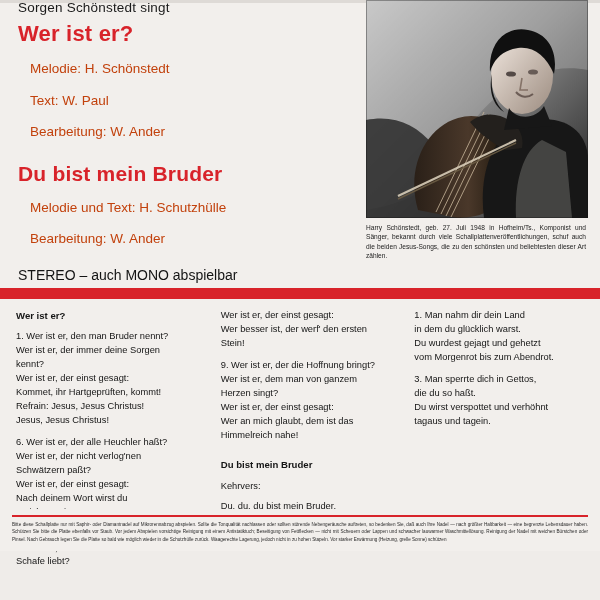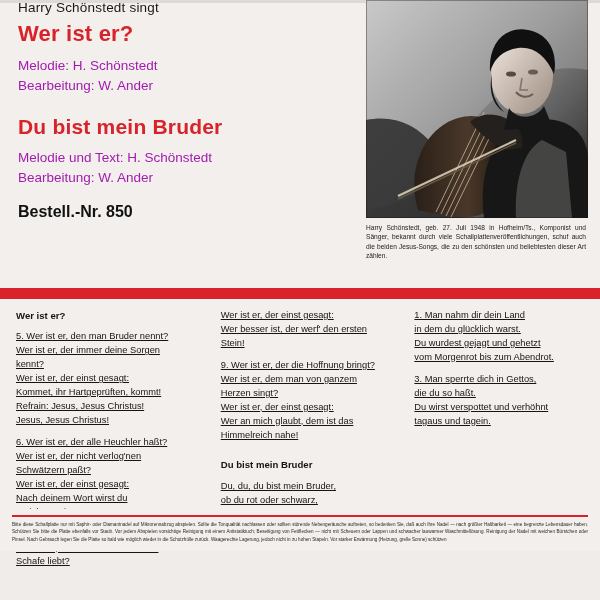--- a/index.html
+++ b/index.html
@@ -169,7 +169,7 @@
     <div class="edge-top"></div>
 
     <div class="top-left">
-      <div class="singer-line">Harry Schönstedt singt</div>
+      <div class="singer-line">Sorgen Schönstedt singt</div>
 
       <div class="title-red">Wer ist er?</div>
       <div class="credit">Melodie: H. Schönstedt</div>

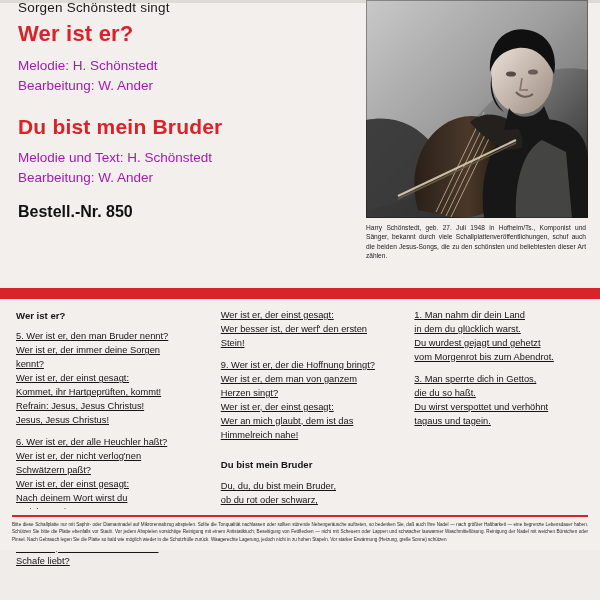--- a/index.html
+++ b/index.html
@@ -52,9 +52,9 @@
   }
   .credit {
     font-size: 13.5px;
-    color: #a21caf;
+    color: #c2410c;
     line-height: 1.45;
-    margin: 0;
+    margin: 12px;
   }
   .stereo {
     font-size: 14px;

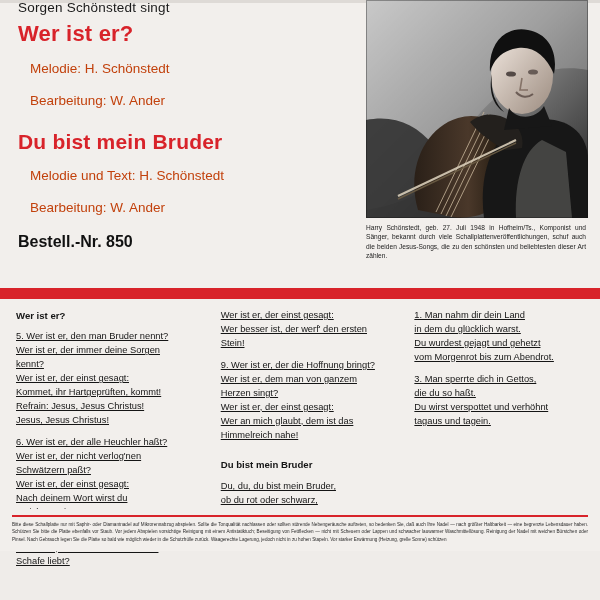--- a/index.html
+++ b/index.html
@@ -173,6 +173,7 @@
 
       <div class="title-red">Wer ist er?</div>
       <div class="credit">Melodie: H. Schönstedt</div>
+      <div class="credit">Text: W. Paul</div>
       <div class="credit">Bearbeitung: W. Ander</div>
 
       <div class="title-red second">Du bist mein Bruder</div>

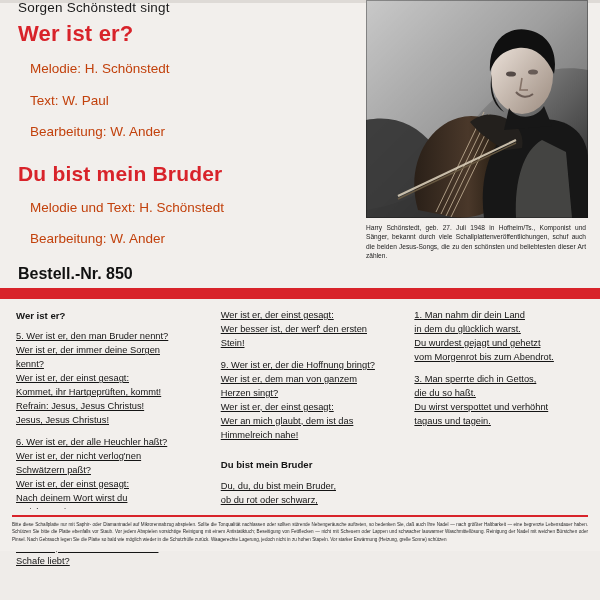--- a/index.html
+++ b/index.html
@@ -177,7 +177,7 @@
       <div class="credit">Bearbeitung: W. Ander</div>
 
       <div class="title-red second">Du bist mein Bruder</div>
-      <div class="credit">Melodie und Text: H. Schönstedt</div>
+      <div class="credit">Melodie und Text: H. Schutzhülle</div>
       <div class="credit">Bearbeitung: W. Ander</div>
 
       <div class="bestell">Bestell.-Nr. 850</div>

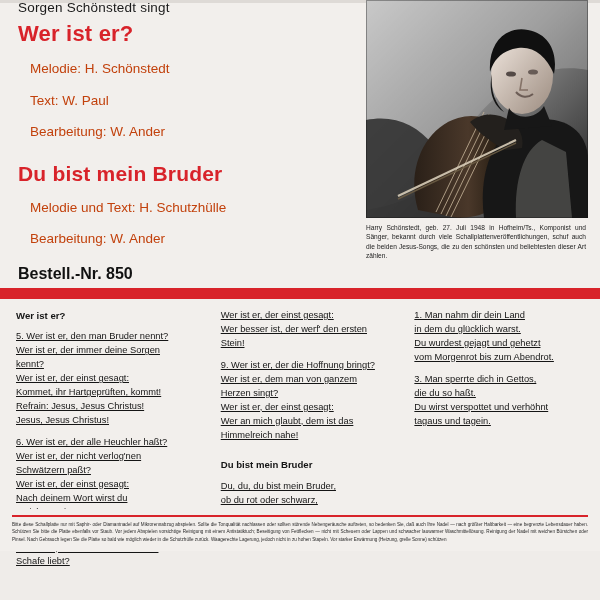--- a/index.html
+++ b/index.html
@@ -180,6 +180,7 @@
       <div class="credit">Melodie und Text: H. Schutzhülle</div>
       <div class="credit">Bearbeitung: W. Ander</div>
 
+      <div class="stereo">STEREO – auch MONO abspielbar</div>
       <div class="bestell">Bestell.-Nr. 850</div>
     </div>
 

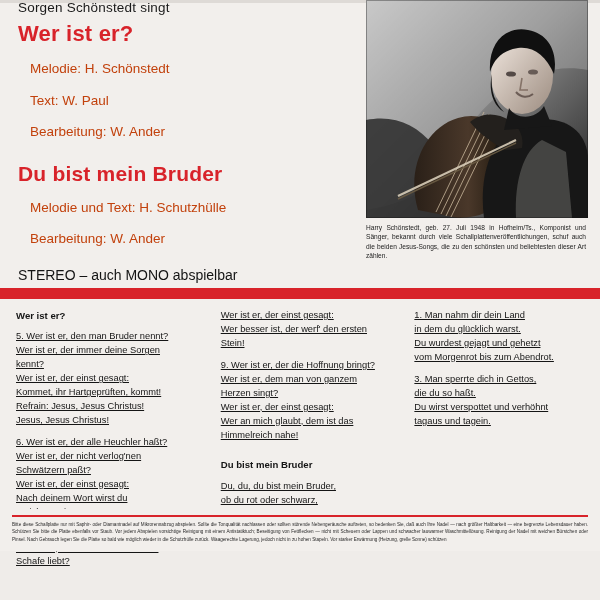--- a/index.html
+++ b/index.html
@@ -128,7 +128,6 @@
   .stanza {
     margin-bottom: 8px;
     white-space: pre-line;
-    text-decoration: underline;
   }
   .stanza.tight { margin-bottom: 6px; }
 

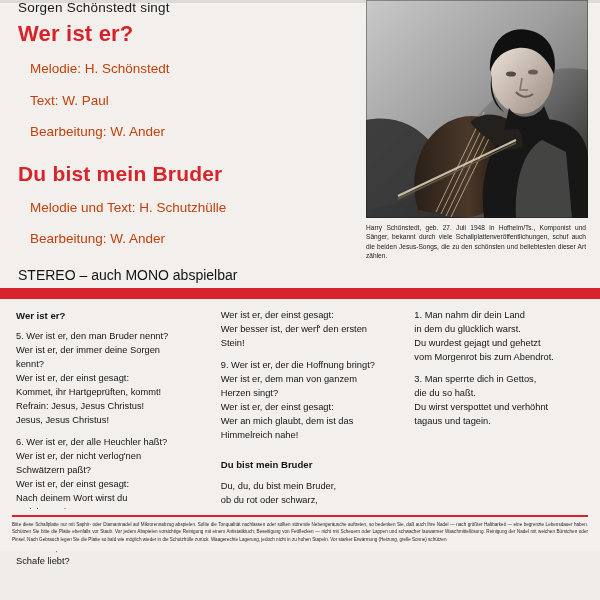--- a/index.html
+++ b/index.html
@@ -250,7 +250,7 @@
 
       <div class="col col1">
         <div class="lyr-head">Wer ist er?</div>
-        <div class="stanza">5. Wer ist er, den man Bruder nennt?
+        <div class="stanza">1. Wer ist er, den man Bruder nennt?
 Wer ist er, der immer  deine Sorgen
 kennt?
 Wer ist er, der einst gesagt:

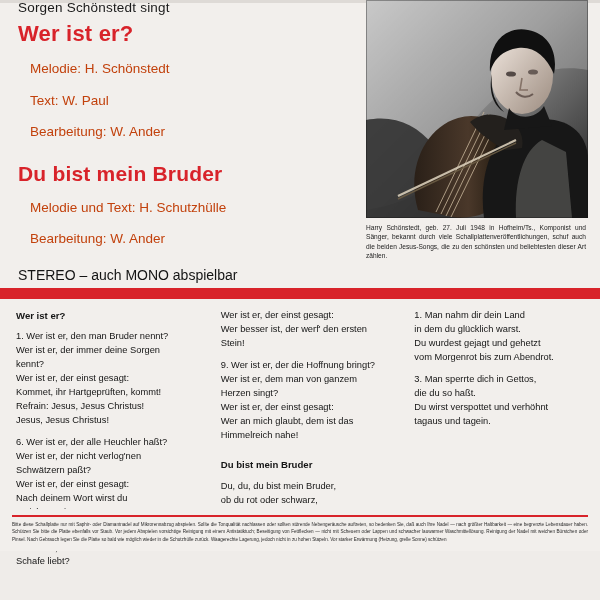--- a/index.html
+++ b/index.html
@@ -279,6 +279,7 @@
 Wer an mich glaubt, dem ist das
 Himmelreich nahe!</div>
         <div class="lyr-head spaced">Du bist mein Bruder</div>
+        <div class="stanza tight">Kehrvers:</div>
         <div class="stanza">Du, du, du bist mein Bruder,
 ob du rot oder schwarz,
 vergessen und verlassen bist.</div>

